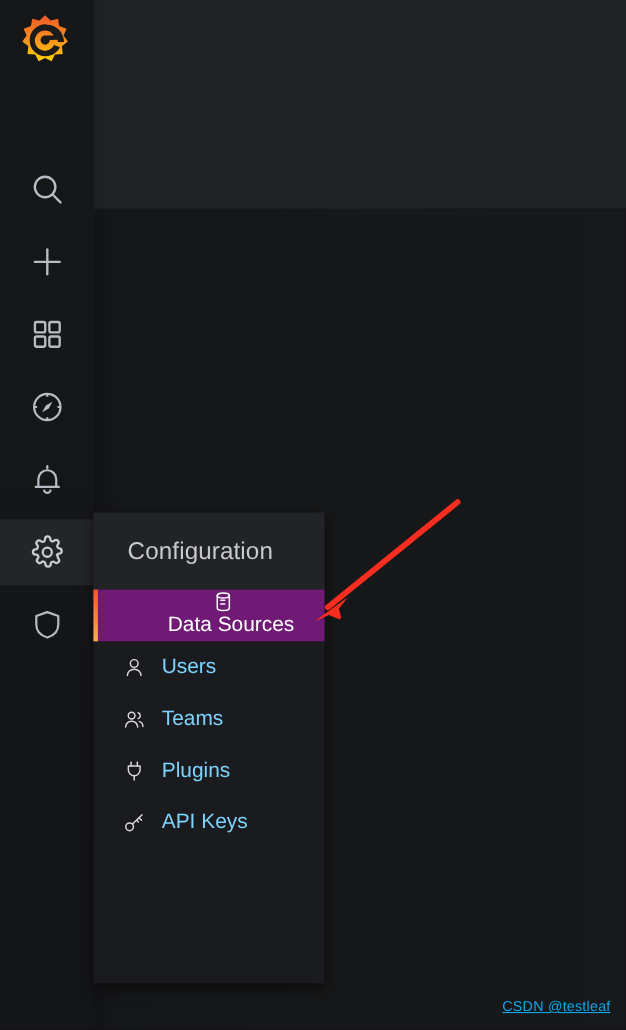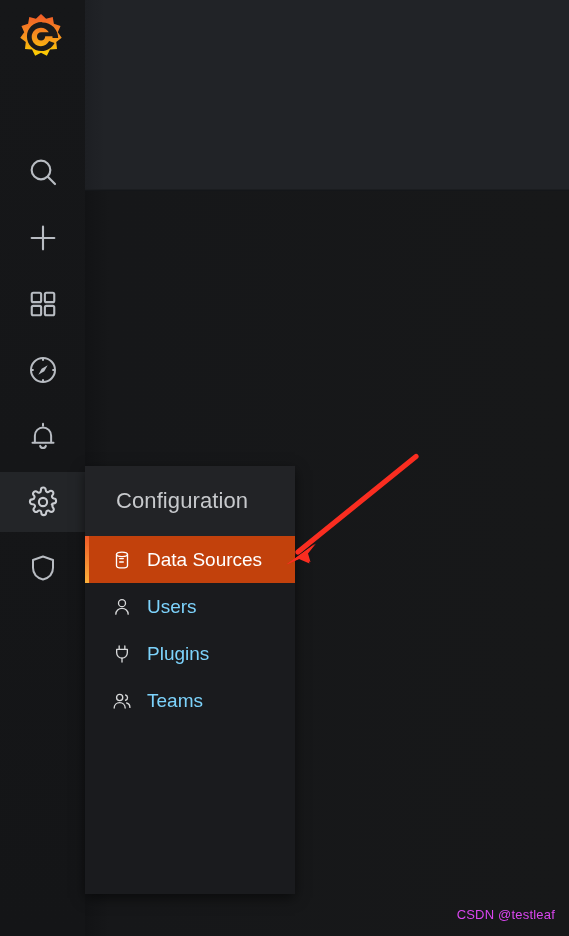--- a/index.html
+++ b/index.html
@@ -139,7 +139,8 @@
   }
 
   .menu-item.selected {
-    background: #c2410c;
+    background: #701a75;
+    flex-direction: column;
   }
 
   .menu-item.selected::before {

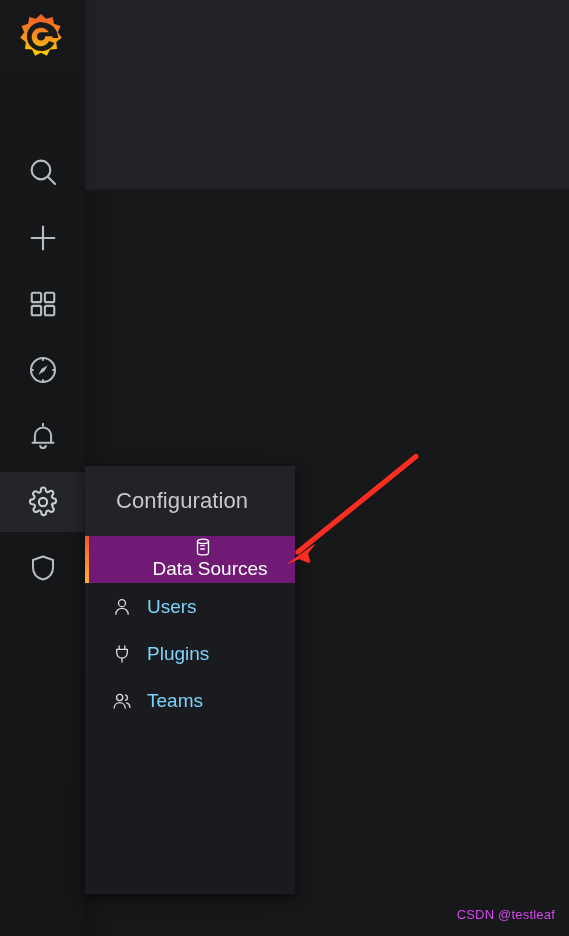--- a/index.html
+++ b/index.html
@@ -326,6 +326,18 @@
 
       <div class="menu-item">
         <span class="menu-icon">
+          <svg width="20" height="20" viewBox="0 0 24 24" fill="none" stroke="#d8d9da" stroke-width="1.6" stroke-linecap="round">
+            <circle cx="9.2" cy="7.8" r="3.7"></circle>
+            <path d="M2.6 20.4 c0-3.7 2.9-6.4 6.6-6.4 s6.6 2.7 6.6 6.4"></path>
+            <path d="M16.3 4.8 a3.3 3.3 0 0 1 0 6.3"></path>
+            <path d="M17.6 14.4 c2.4 0.6 3.9 2.7 3.9 5.3"></path>
+          </svg>
+        </span>
+        <span class="menu-label">Teams</span>
+      </div>
+
+      <div class="menu-item">
+        <span class="menu-icon">
           <svg width="20" height="20" viewBox="0 0 24 24" fill="none" stroke="#d8d9da" stroke-width="1.6" stroke-linecap="round" stroke-linejoin="round">
             <line x1="8.6" y1="2.4" x2="8.6" y2="6.4"></line>
             <line x1="15.4" y1="2.4" x2="15.4" y2="6.4"></line>
@@ -334,18 +346,6 @@
           </svg>
         </span>
         <span class="menu-label">Plugins</span>
-      </div>
-
-      <div class="menu-item">
-        <span class="menu-icon">
-          <svg width="20" height="20" viewBox="0 0 24 24" fill="none" stroke="#d8d9da" stroke-width="1.6" stroke-linecap="round">
-            <circle cx="9.2" cy="7.8" r="3.7"></circle>
-            <path d="M2.6 20.4 c0-3.7 2.9-6.4 6.6-6.4 s6.6 2.7 6.6 6.4"></path>
-            <path d="M16.3 4.8 a3.3 3.3 0 0 1 0 6.3"></path>
-            <path d="M17.6 14.4 c2.4 0.6 3.9 2.7 3.9 5.3"></path>
-          </svg>
-        </span>
-        <span class="menu-label">Teams</span>
       </div>
 
 

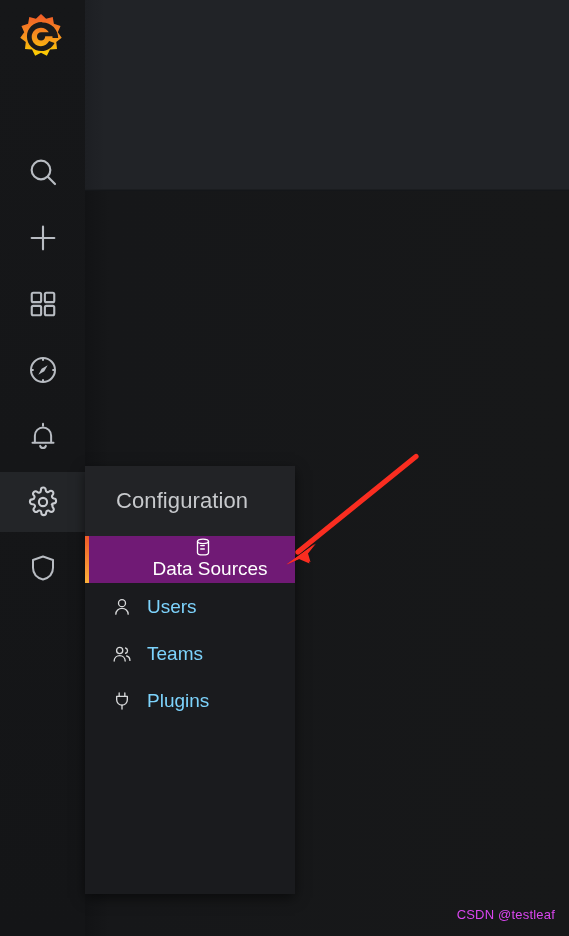--- a/index.html
+++ b/index.html
@@ -349,6 +349,17 @@
       </div>
 
 
+      <div class="menu-item">
+        <span class="menu-icon">
+          <svg width="20" height="20" viewBox="0 0 24 24" fill="none" stroke="#d8d9da" stroke-width="1.6" stroke-linecap="round">
+            <circle cx="7" cy="16.4" r="4.2"></circle>
+            <line x1="10.2" y1="13.4" x2="20.6" y2="3.2"></line>
+            <line x1="17.2" y1="6.6" x2="19.8" y2="9.2"></line>
+            <line x1="14.6" y1="9.2" x2="16.6" y2="11.2"></line>
+          </svg>
+        </span>
+        <span class="menu-label">API Keys</span>
+      </div>
 
     </div>
   </div>

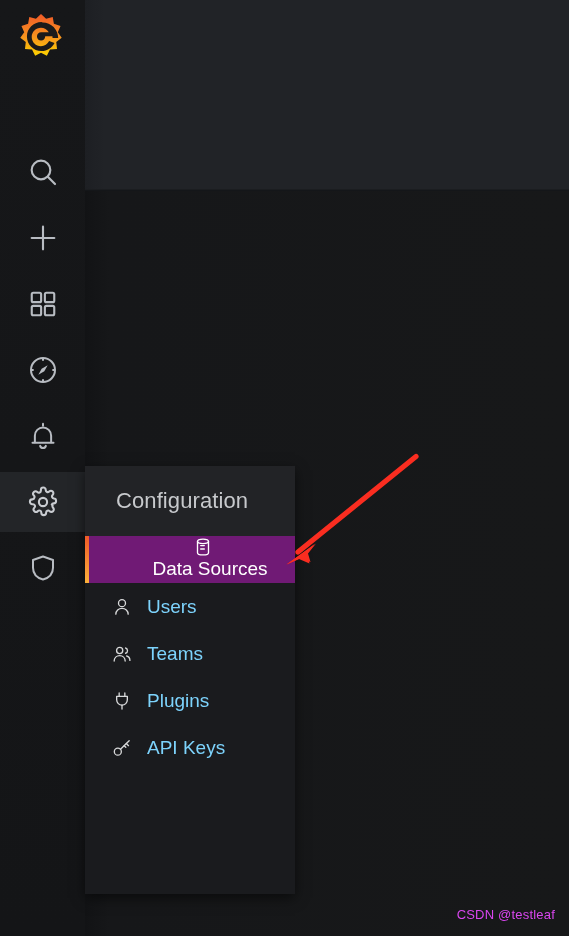--- a/index.html
+++ b/index.html
@@ -191,9 +191,10 @@
     right: 14px;
     bottom: 14px;
     font-size: 13px;
-    color: #d946ef;
+    color: #0ea5e9;
     z-index: 30;
     letter-spacing: 0.2px;
+    text-decoration: underline;
   }
 </style>
 </head>

